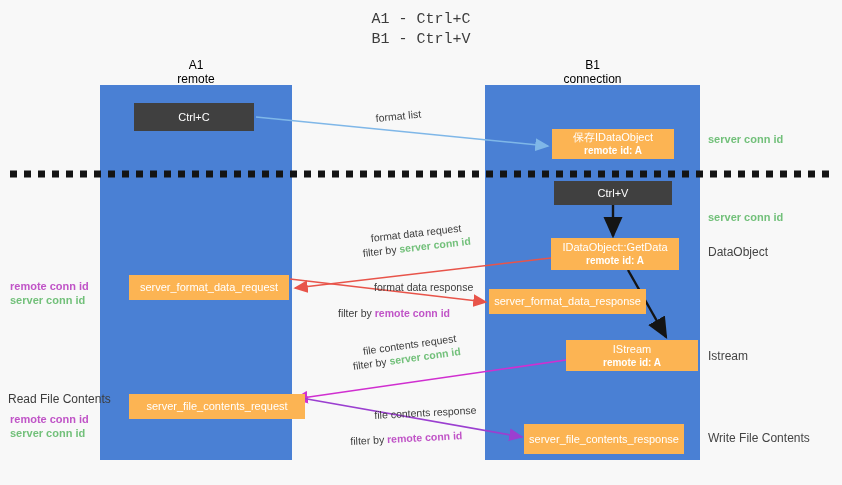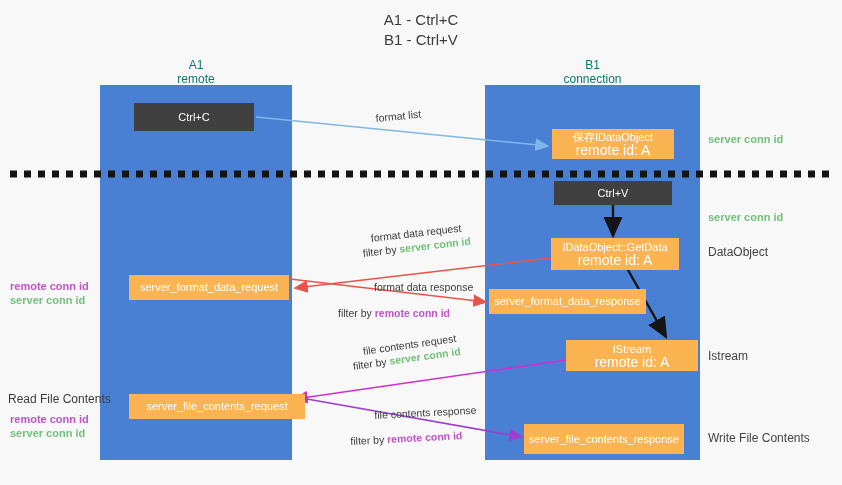--- a/index.html
+++ b/index.html
@@ -21,7 +21,7 @@
   
   #title{position:absolute;left:0;top:10px;width:842px;text-align:center;
          font-size:15px;line-height:20px;color:#3c3c3c;}
-  #title span{display:block;}
+  #title span{display:block;font-family:Liberation Mono, monospace;}
   
   .box{position:absolute;box-sizing:border-box;display:flex;flex-direction:column;
        align-items:center;justify-content:center;color:#fff;font-size:11px;line-height:13px;

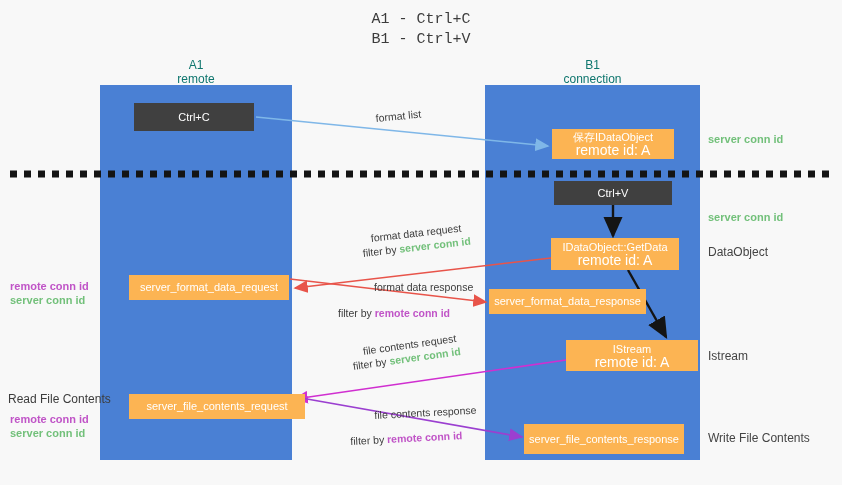--- a/index.html
+++ b/index.html
@@ -15,7 +15,7 @@
   #lane-a1{left:100px;top:85px;width:192px;height:375px;}
   #lane-b1{left:485px;top:85px;width:215px;height:375px;}
   
-  .lane-head{position:absolute;text-align:center;font-size:12px;line-height:14px;color:#0f766e;}
+  .lane-head{position:absolute;text-align:center;font-size:12px;line-height:14px;color:#000000;}
   .lane-head .t1{display:block;}
   .lane-head .t2{display:block;}
   

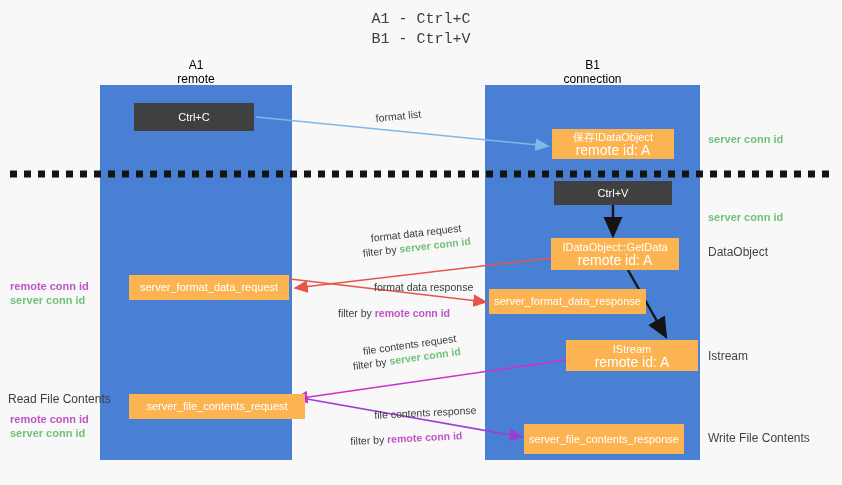--- a/index.html
+++ b/index.html
@@ -29,7 +29,7 @@
   .box.green{background:#404040;}
   .box.orange{background:#fcb košík;}
   .box.orange{background:#fcb453;}
-  .box .l2{font-size:14px;}
+  .box .l2{font-size:10px;font-weight:bold;}
   
   .lbl{position:absolute;font-size:11px;line-height:14px;white-space:nowrap;}
   .lbl.green{color:#72c07a;font-weight:bold;}

